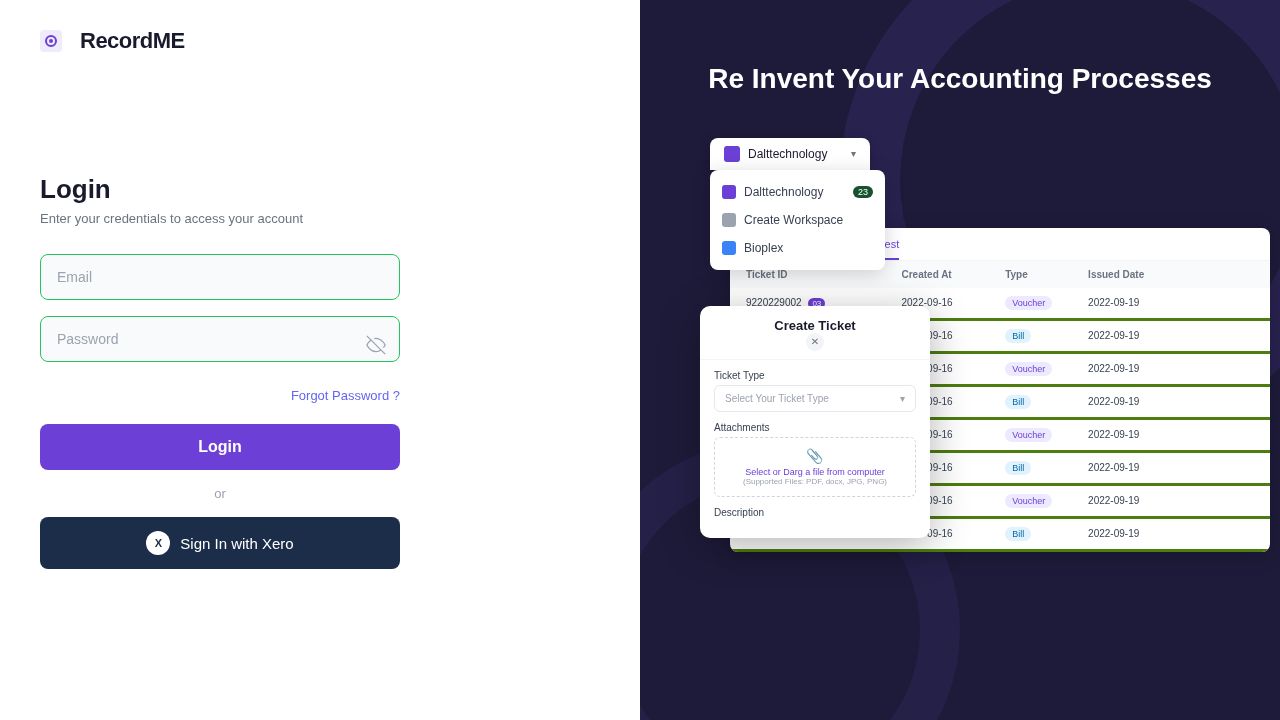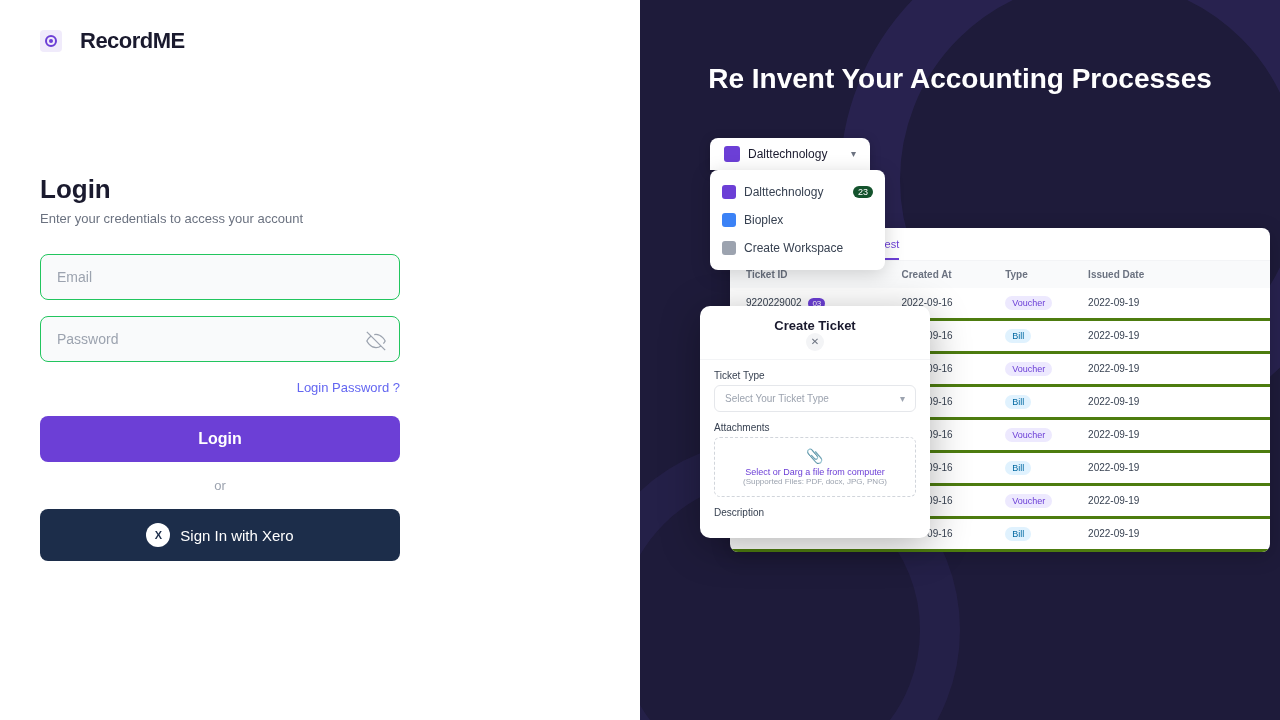--- a/index.html
+++ b/index.html
@@ -437,12 +437,12 @@
         <span class="badge-num">23</span>
       </div>
       <div class="dropdown-item">
+        <div class="di-icon di-gray"></div>
+        <span>Create Workspace</span>
+      </div>
+      <div class="dropdown-item">
         <div class="di-icon di-blue"></div>
         <span>Bioplex</span>
-      </div>
-      <div class="dropdown-item">
-        <div class="di-icon di-gray"></div>
-        <span>Create Workspace</span>
       </div>
     </div>
 

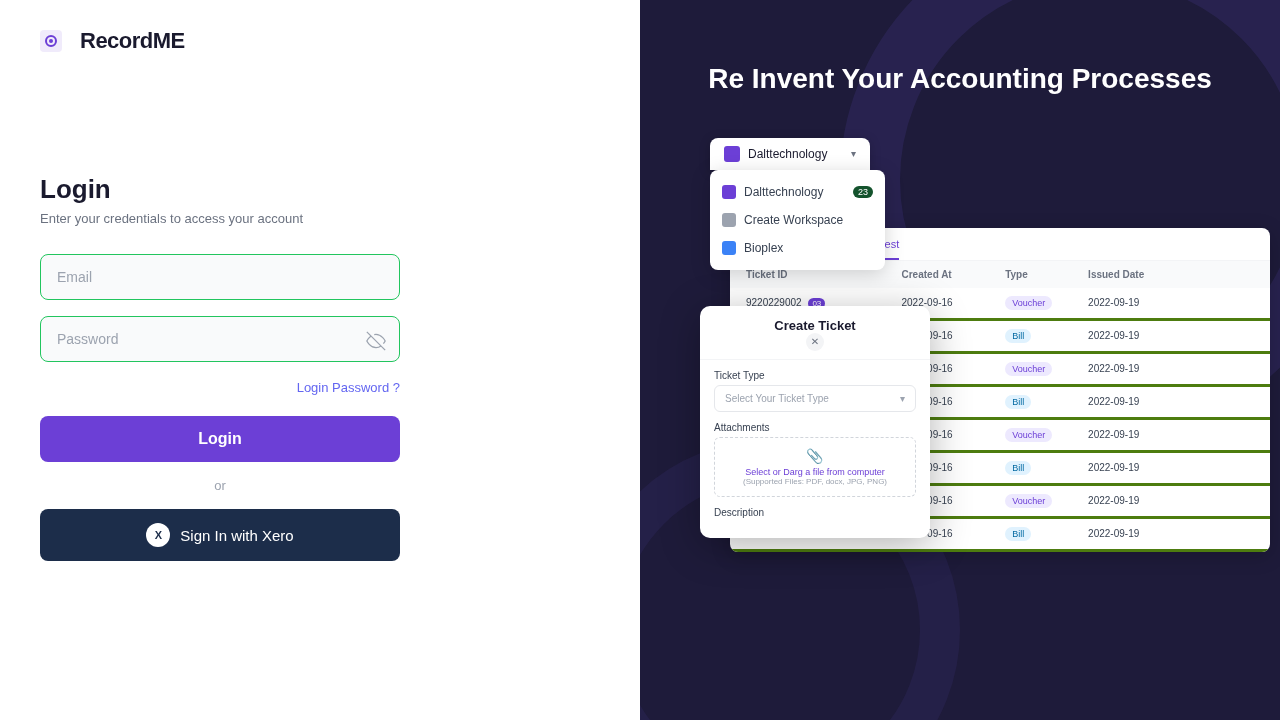--- a/index.html
+++ b/index.html
@@ -59,7 +59,7 @@
       margin-bottom: 8px;
     }
     .password-wrapper .input-field {
-      margin-bottom: 8px;
+      margin-bottom: 16px;
       padding-right: 44px;
     }
     .eye-icon {

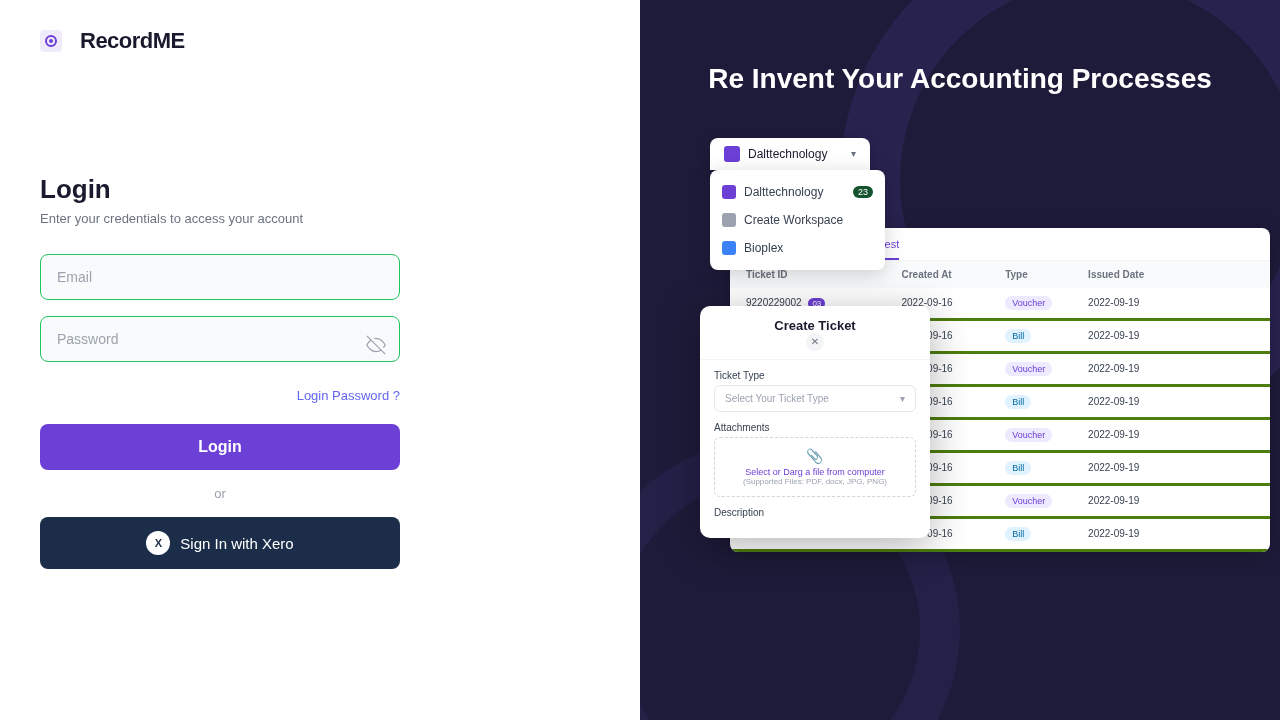--- a/index.html
+++ b/index.html
@@ -403,7 +403,7 @@
     </div>
 
     <div class="forgot-link">
-      <a>Login Password ?</a>
+      <a>Forgot Password ?</a>
     </div>
 
     <button class="login-btn">Login</button>

